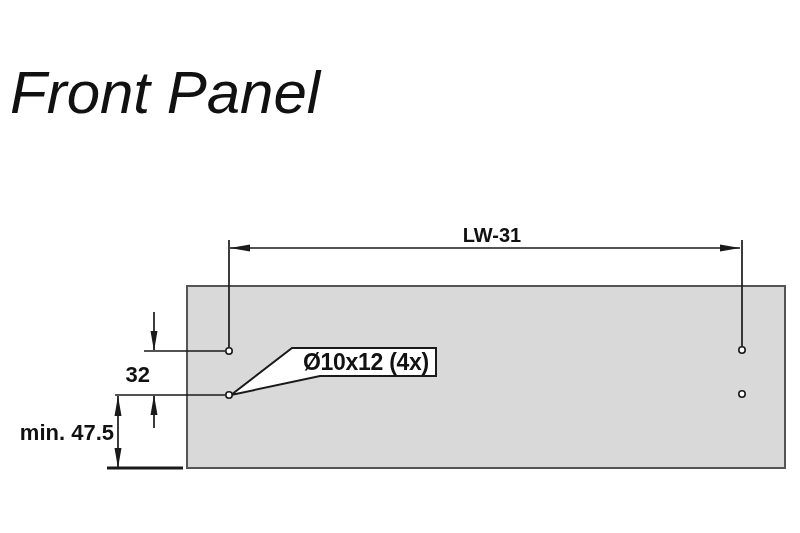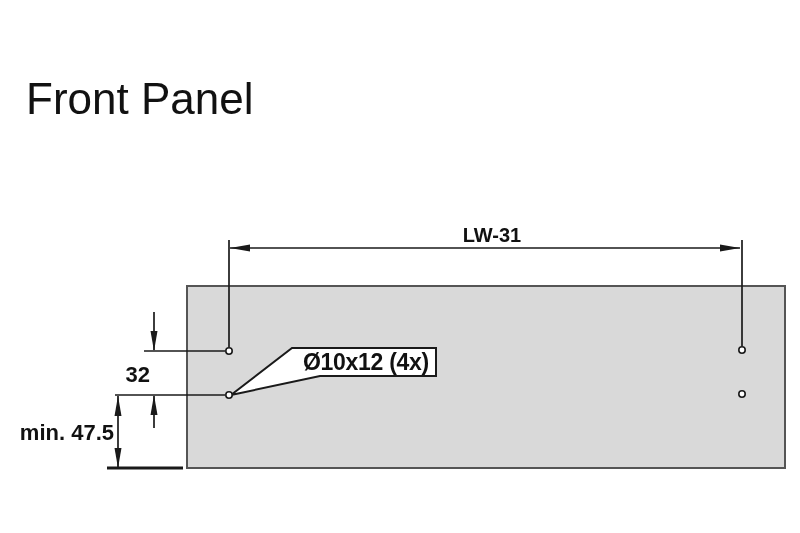--- a/index.html
+++ b/index.html
@@ -19,12 +19,13 @@
     position: absolute;
     left: 10px;
     top: 58px;
-    margin: 16px;
-    font-size: 44px;
+    margin: 0;
+    font-size: 60px;
     font-weight: 400;
     letter-spacing: 0px;
     color: var(--text, #111111);
     white-space: nowrap;
+    font-style: italic;
   }
   svg.drawing {
     position: absolute;

